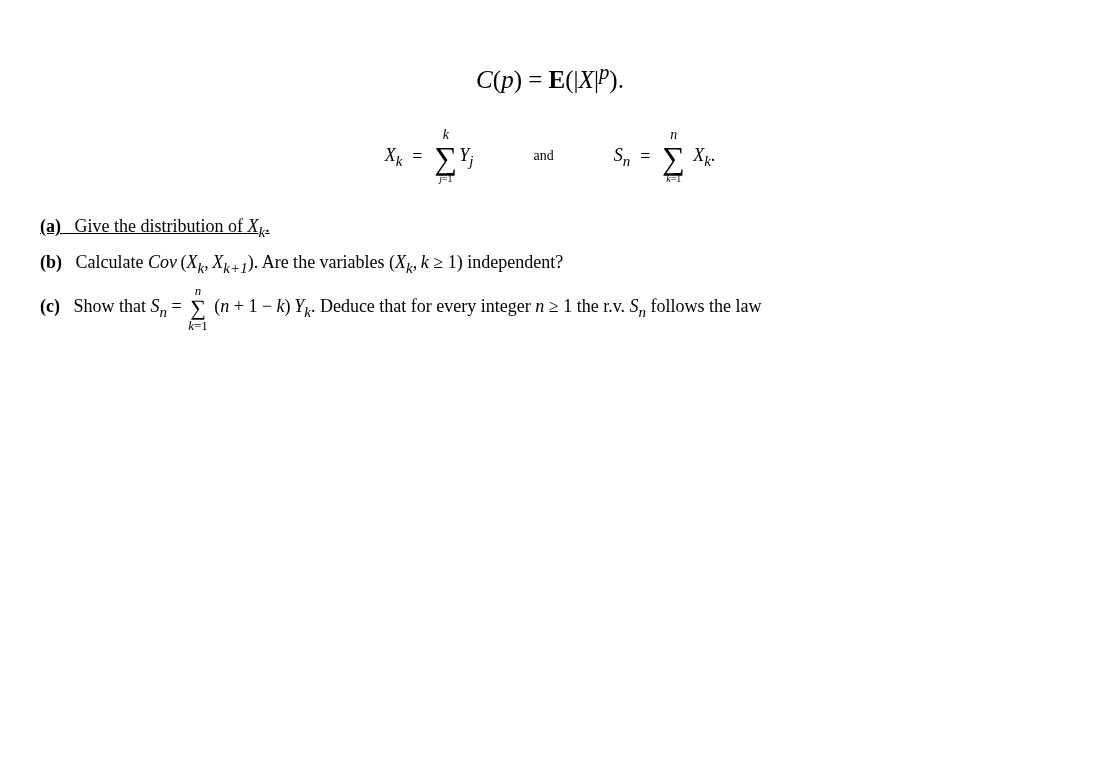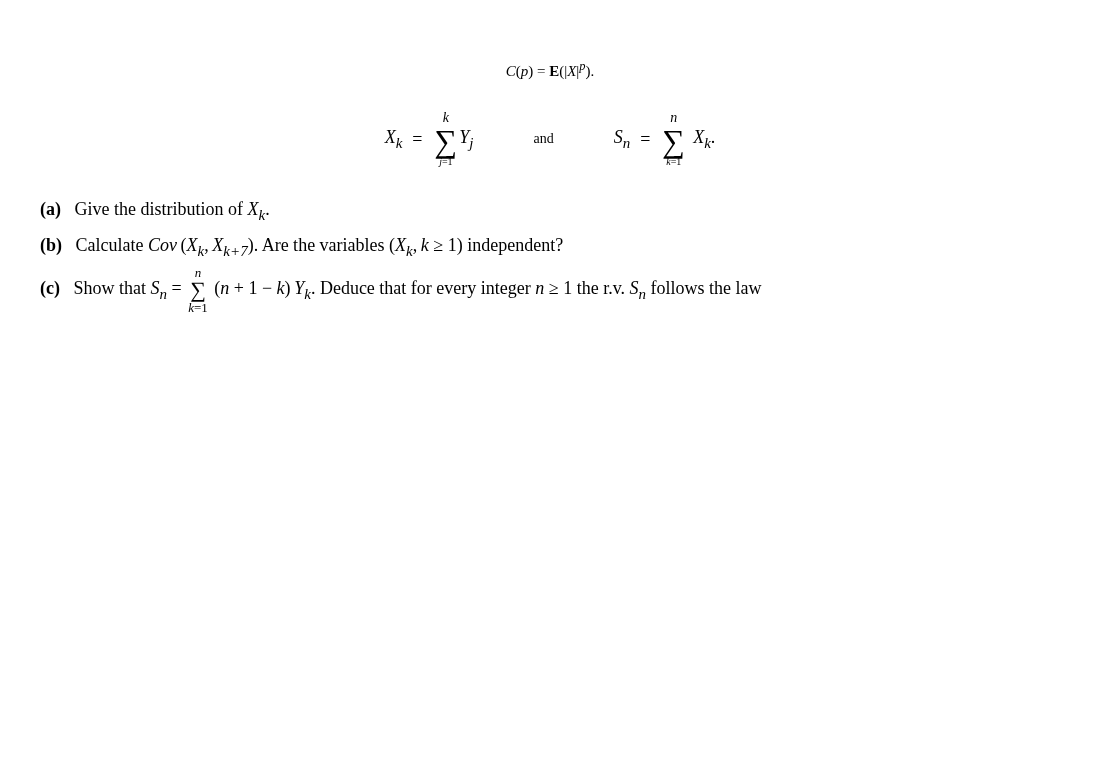--- a/index.html
+++ b/index.html
@@ -23,7 +23,7 @@
     .centered-formula {
       text-align: center;
       margin: 24px 0 28px 0;
-      font-size: 15px;
+      font-size: 25px;
     }
     .double-formula {
       display: flex;

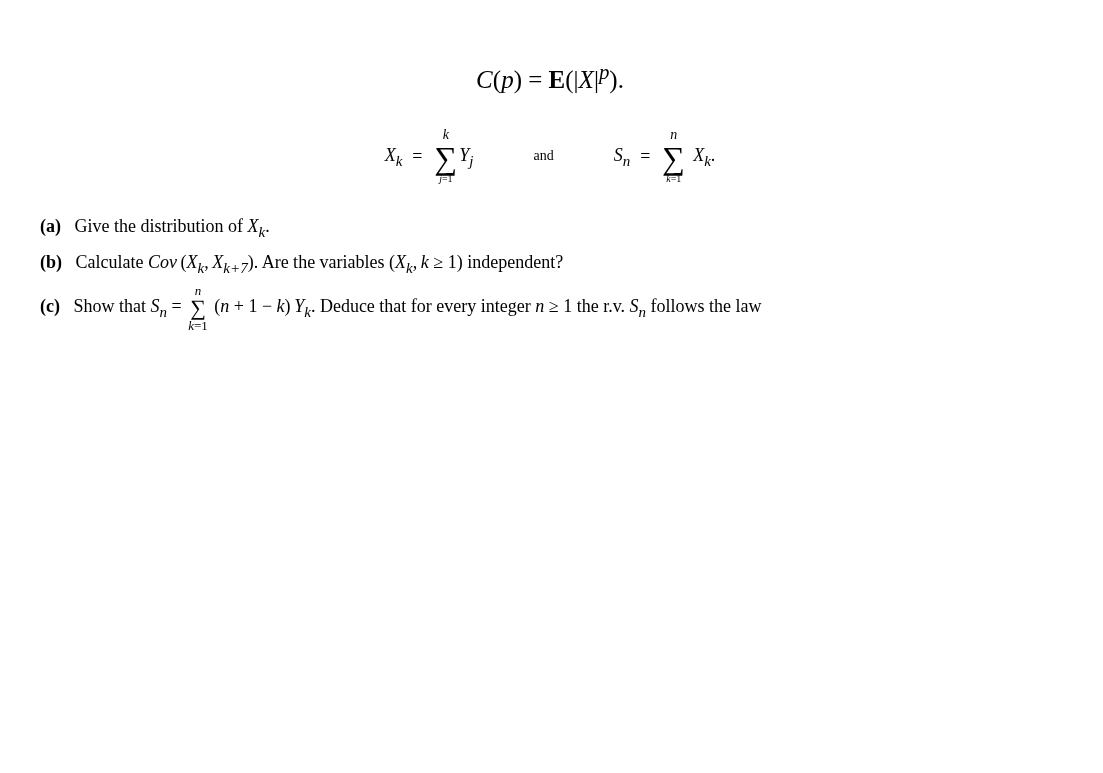--- a/index.html
+++ b/index.html
@@ -107,7 +107,7 @@
     </div>
   </div>
 
-  <div class="paragraph" style="margin-bottom: 4px;">
+  <div class="paragraph" style="margin-bottom: 4px; text-decoration: underline;">
     <span class="part-label">(a)</span>
     &nbsp; Give the distribution of <em>X<sub>k</sub></em>.
   </div>

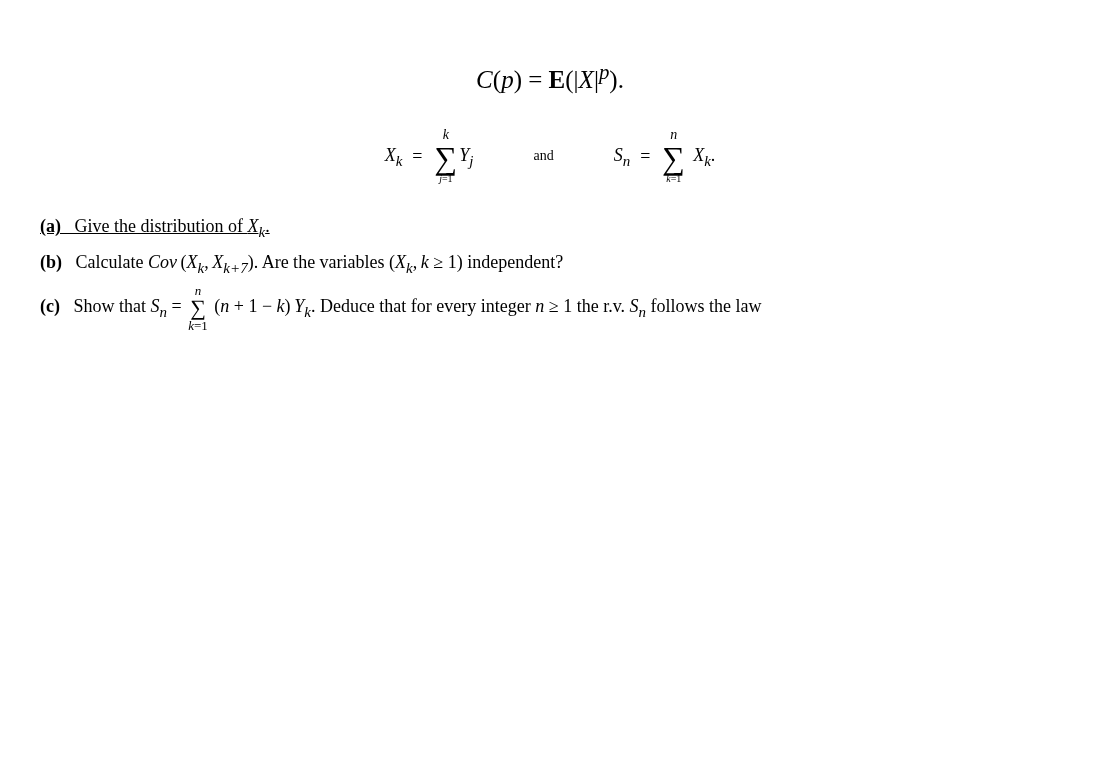--- a/index.html
+++ b/index.html
@@ -114,7 +114,7 @@
 
   <div class="paragraph" style="margin-bottom: 4px;">
     <span class="part-label">(b)</span>
-    &nbsp; Calculate <em>Cov</em> (<em>X<sub>k</sub></em>, <em>X<sub>k+7</sub></em>). Are the variables (<em>X<sub>k</sub></em>, <em>k</em> ≥ 1) independent?
+    &nbsp; Calculate <em>Cov</em> (<em>X<sub>k</sub></em>, <em>X<sub>k+1</sub></em>). Are the variables (<em>X<sub>k</sub></em>, <em>k</em> ≥ 1) independent?
   </div>
 
   <div class="paragraph">

